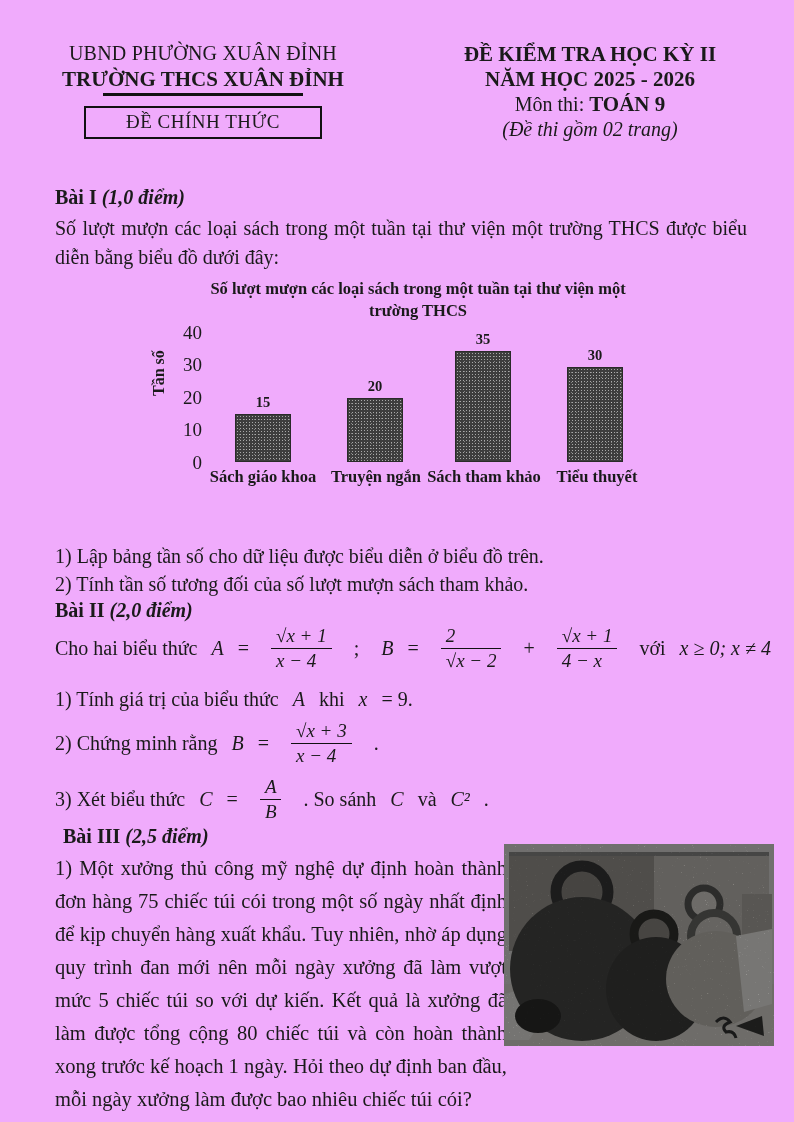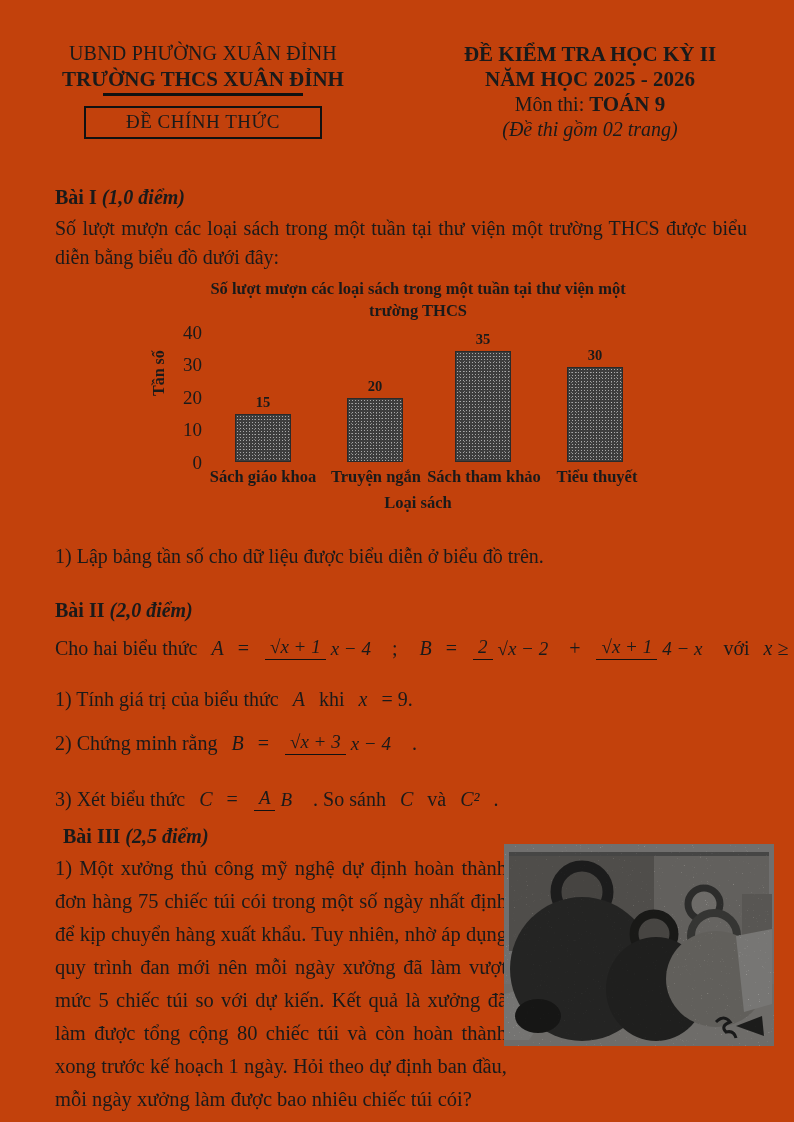--- a/index.html
+++ b/index.html
@@ -6,7 +6,7 @@
   html,body { background:#ffffff; }
   .page {
     position:relative; width:794px; height:1122px; margin:0 auto;
-    background:#c2410c; color:#1a1a1a; overflow:hidden;
+    background:#f0abfc; color:#1a1a1a; overflow:hidden;
     font-family:"Liberation Serif","DejaVu Serif",serif;
     font-size:20px;
   }

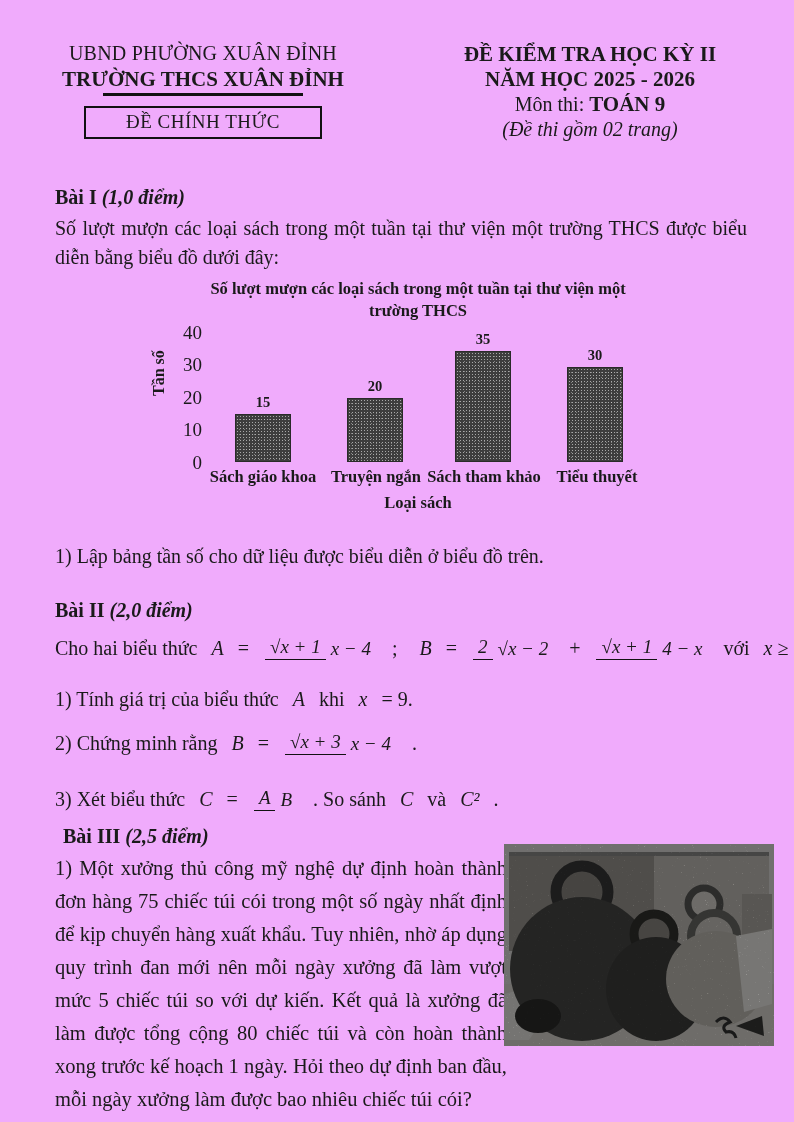--- a/index.html
+++ b/index.html
@@ -117,7 +117,6 @@
     <span class="cat c1">Truyện ngắn</span>
     <span class="cat c2">Sách tham khảo</span>
     <span class="cat c3">Tiểu thuyết</span>
-    <div class="xlab">Loại sách</div>
   </div>
 
   <div class="qline" style="top:545px;">1) Lập bảng tần số cho dữ liệu được biểu diễn ở biểu đồ trên.</div>

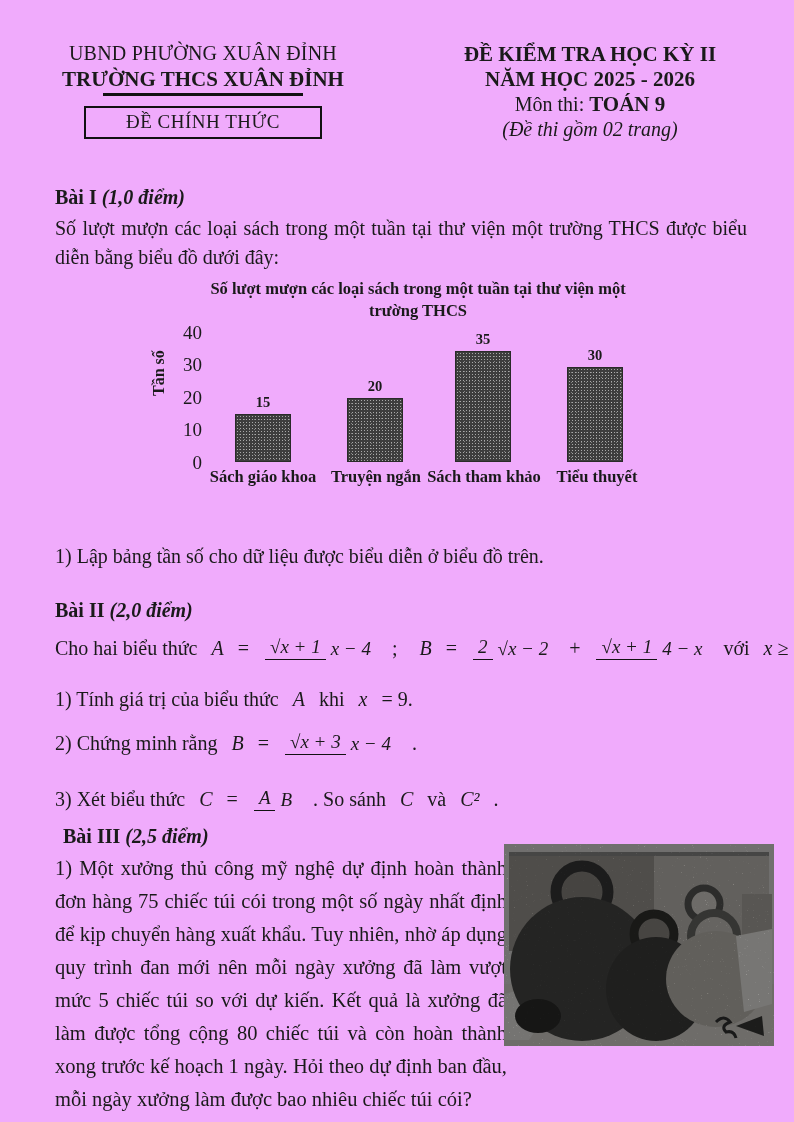--- a/index.html
+++ b/index.html
@@ -120,6 +120,7 @@
   </div>
 
   <div class="qline" style="top:545px;">1) Lập bảng tần số cho dữ liệu được biểu diễn ở biểu đồ trên.</div>
+  <div class="qline" style="top:573px;">2) Tính tần số tương đối của số lượt mượn sách tham khảo.</div>
 
   <div class="sec-head" style="top:599px;text-align:right;"><span>Bài II </span><span class="pts">(2,0 điểm)</span></div>
 

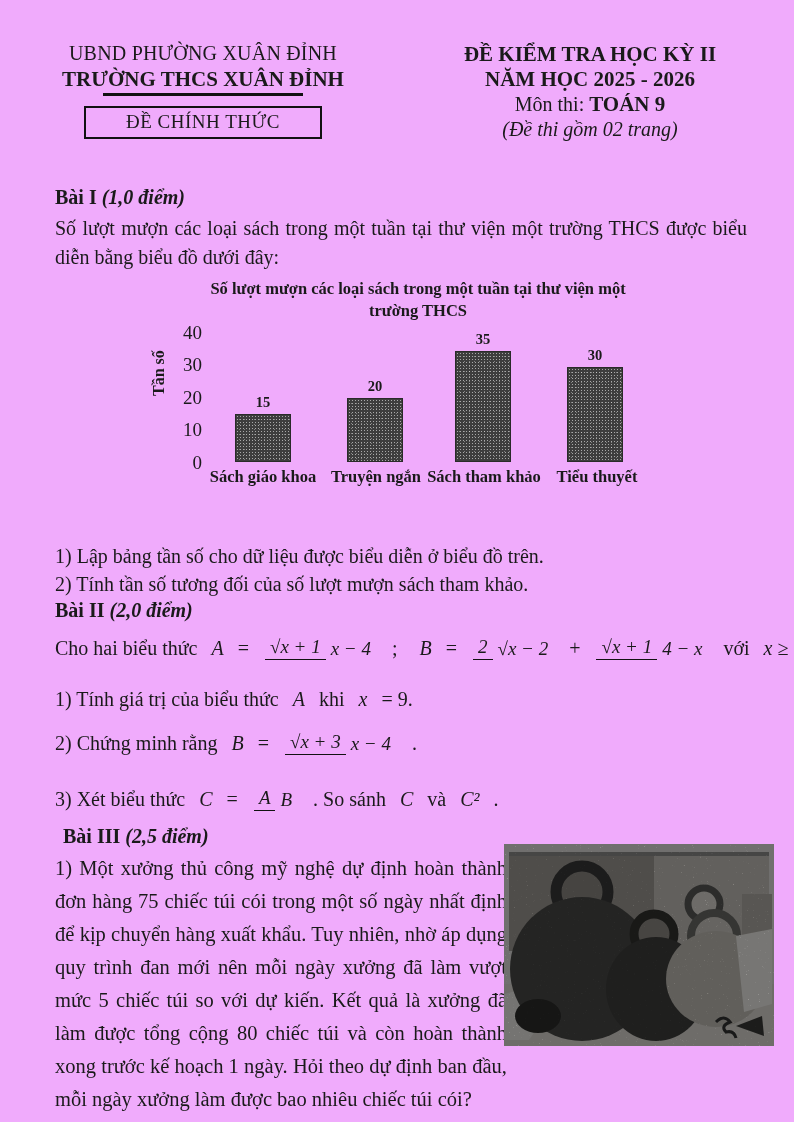--- a/index.html
+++ b/index.html
@@ -55,8 +55,8 @@
   .mrow { position:absolute; left:55px; display:flex; align-items:center; gap:14px;
     white-space:nowrap; }
   .mv { font-style:italic; }
-  .frac { display:inline-flex; flex-direction:row; align-items:center;
-    line-height:1.15; font-size:19px; font-style:italic; margin:0 2px; }
+  .frac { display:inline-flex; flex-direction:column; 
+    line-height:1.15; font-size:19px; font-style:italic; margin:0 8px; }
   .frac .num { padding:0 5px 1px; border-bottom:1.8px solid #111; }
   .frac .den { padding:1px 5px 0; }
   

